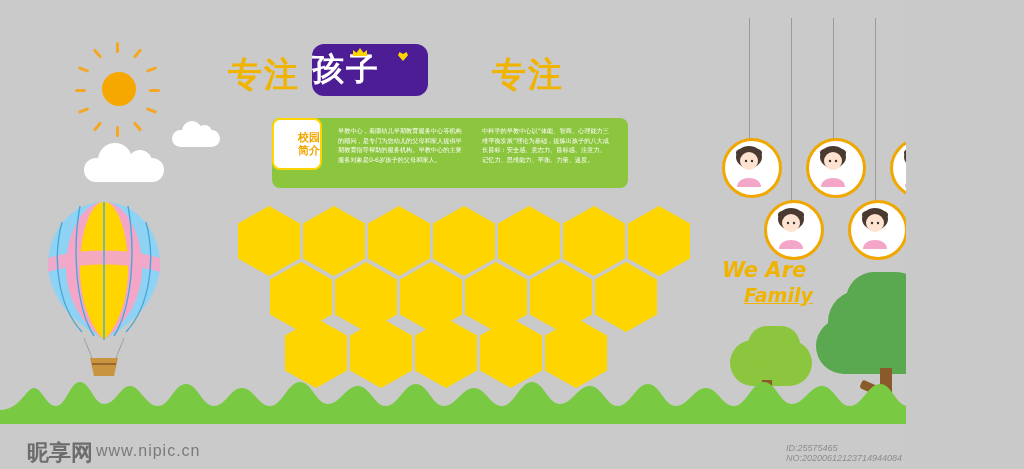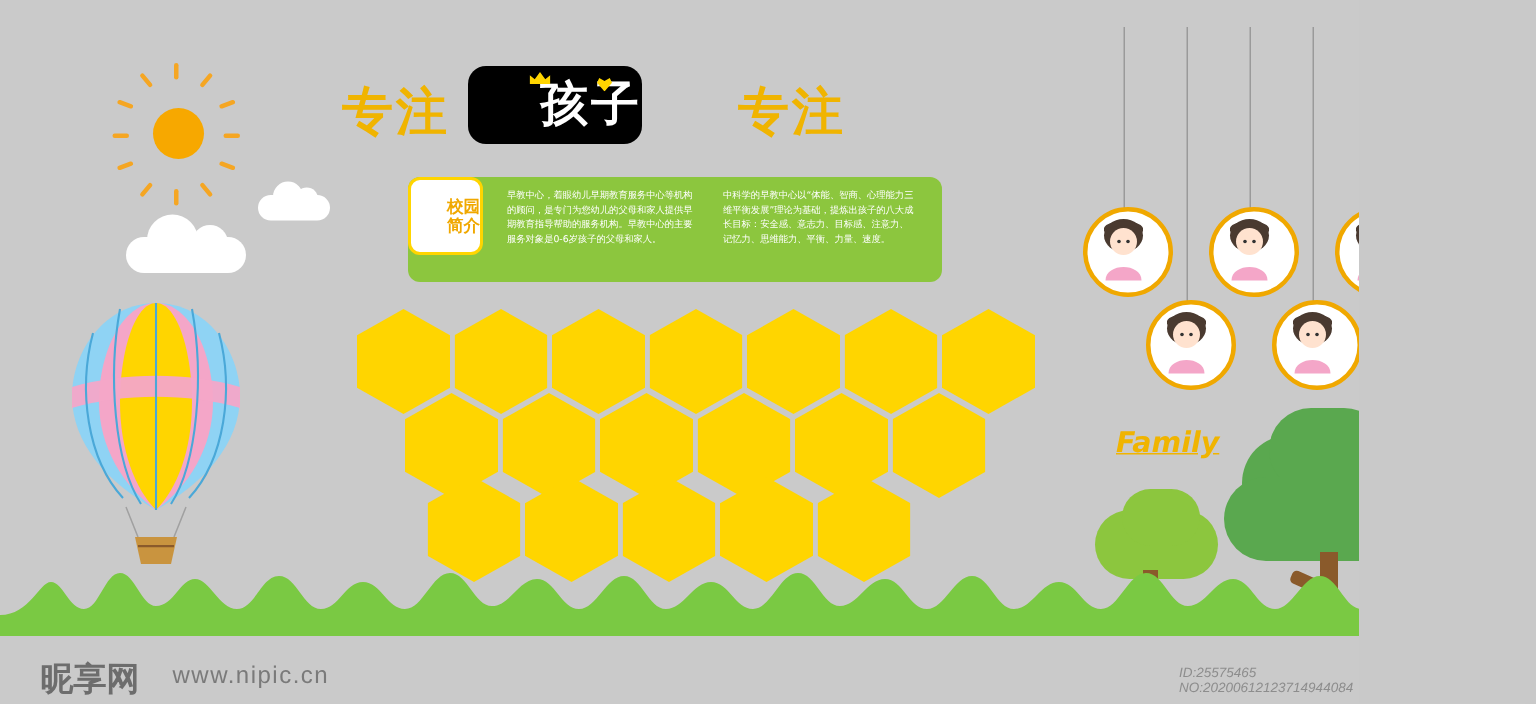--- a/index.html
+++ b/index.html
@@ -8,7 +8,7 @@
 
   
   .title-cn{position:absolute;font-family:"DejaVu Sans",sans-serif;font-weight:bold;color:#f0b400;letter-spacing:2px;}
-  .green-pill{position:absolute;background:#000000;border-radius:12px;display:flex;align-items:center;justify-content:flex-end;}
+  .green-pill{position:absolute;background:#4c1d95;border-radius:12px;display:flex;align-items:center;justify-content:flex-start;}
   .green-pill span{color:#ffffff;font-family:"DejaVu Sans",sans-serif;font-weight:bold;letter-spacing:2px;}
 
   

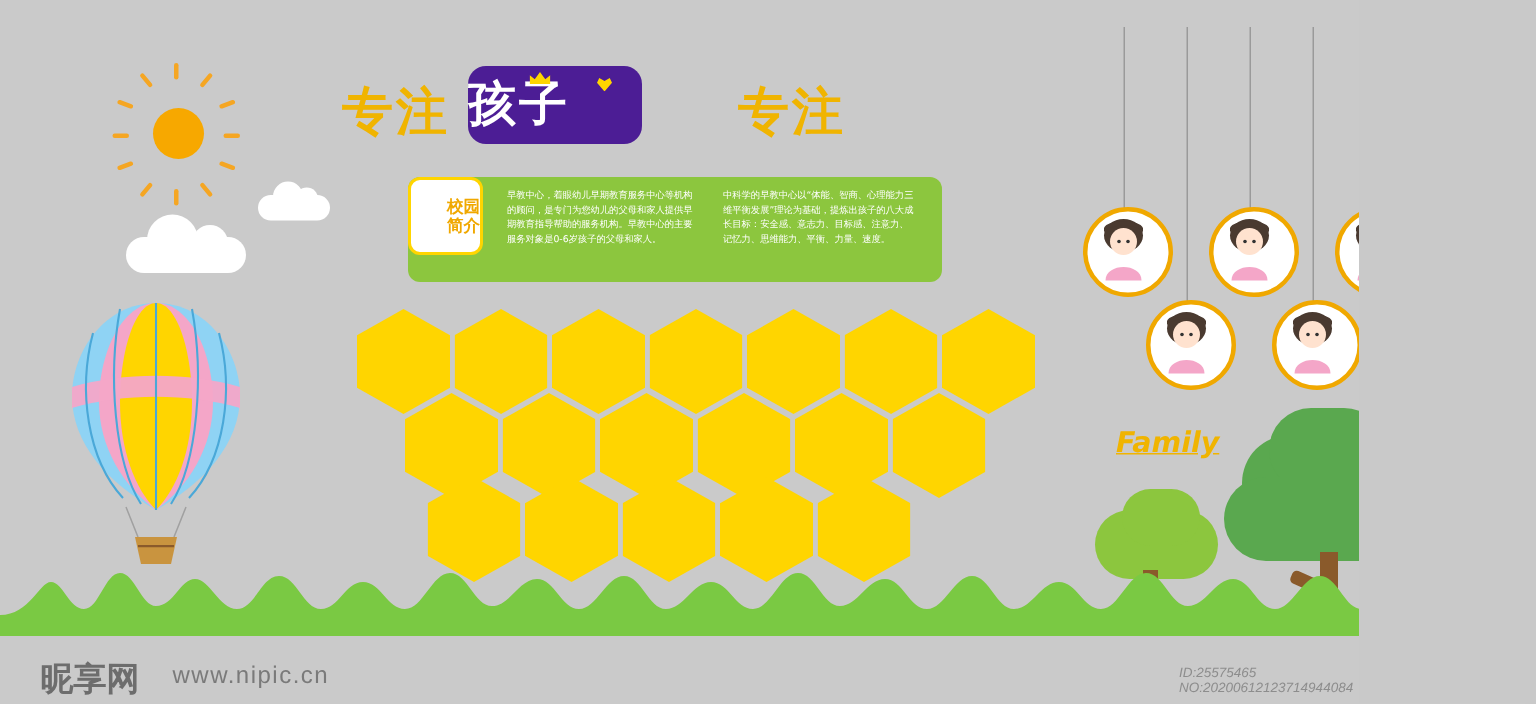--- a/index.html
+++ b/index.html
@@ -215,6 +215,7 @@
     </div>
   </div>
 
+  <div class="we-are" style="left:722px;top:258px;font-size:21px;">We Are</div>
   <div class="we-are" style="left:744px;top:284px;font-size:19px;text-decoration:underline;">Family</div>
 
   <div>

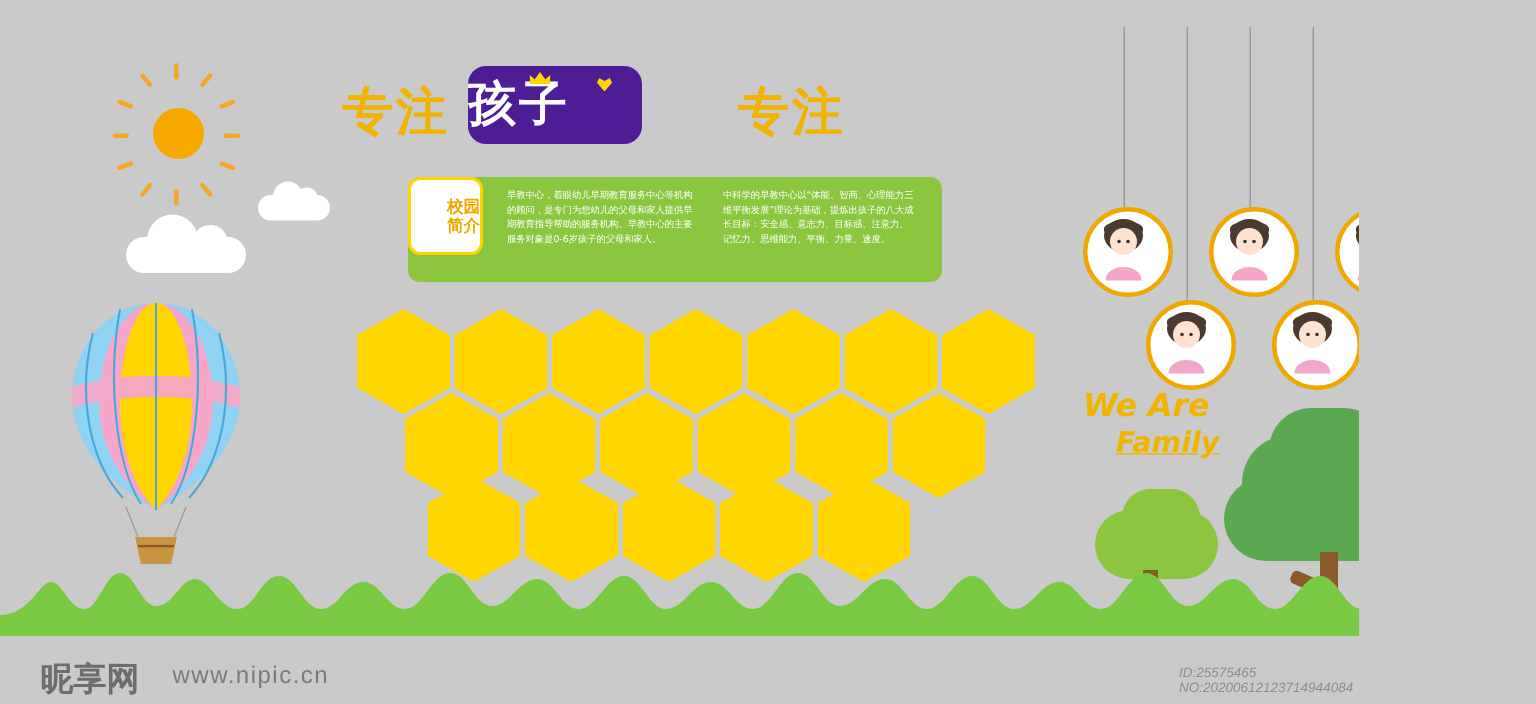--- a/index.html
+++ b/index.html
@@ -254,7 +254,7 @@
 
   <div class="botbar"></div>
   <div class="wm-logo" style="left:16px;top:438px;font-size:22px;padding-left:11px;">昵享网</div>
-  <div class="wm-url" style="left:96px;top:442px;font-size:16px;letter-spacing:1px;margin-left:19px;">www.nipic.cn</div>
+  <div class="wm-url" style="left:96px;top:442px;font-size:16px;letter-spacing:1px;">www.nipic.cn</div>
   <div class="wm-id" style="left:786px;top:443px;">ID:25575465 NO:20200612123714944084</div>
 
 </div>

